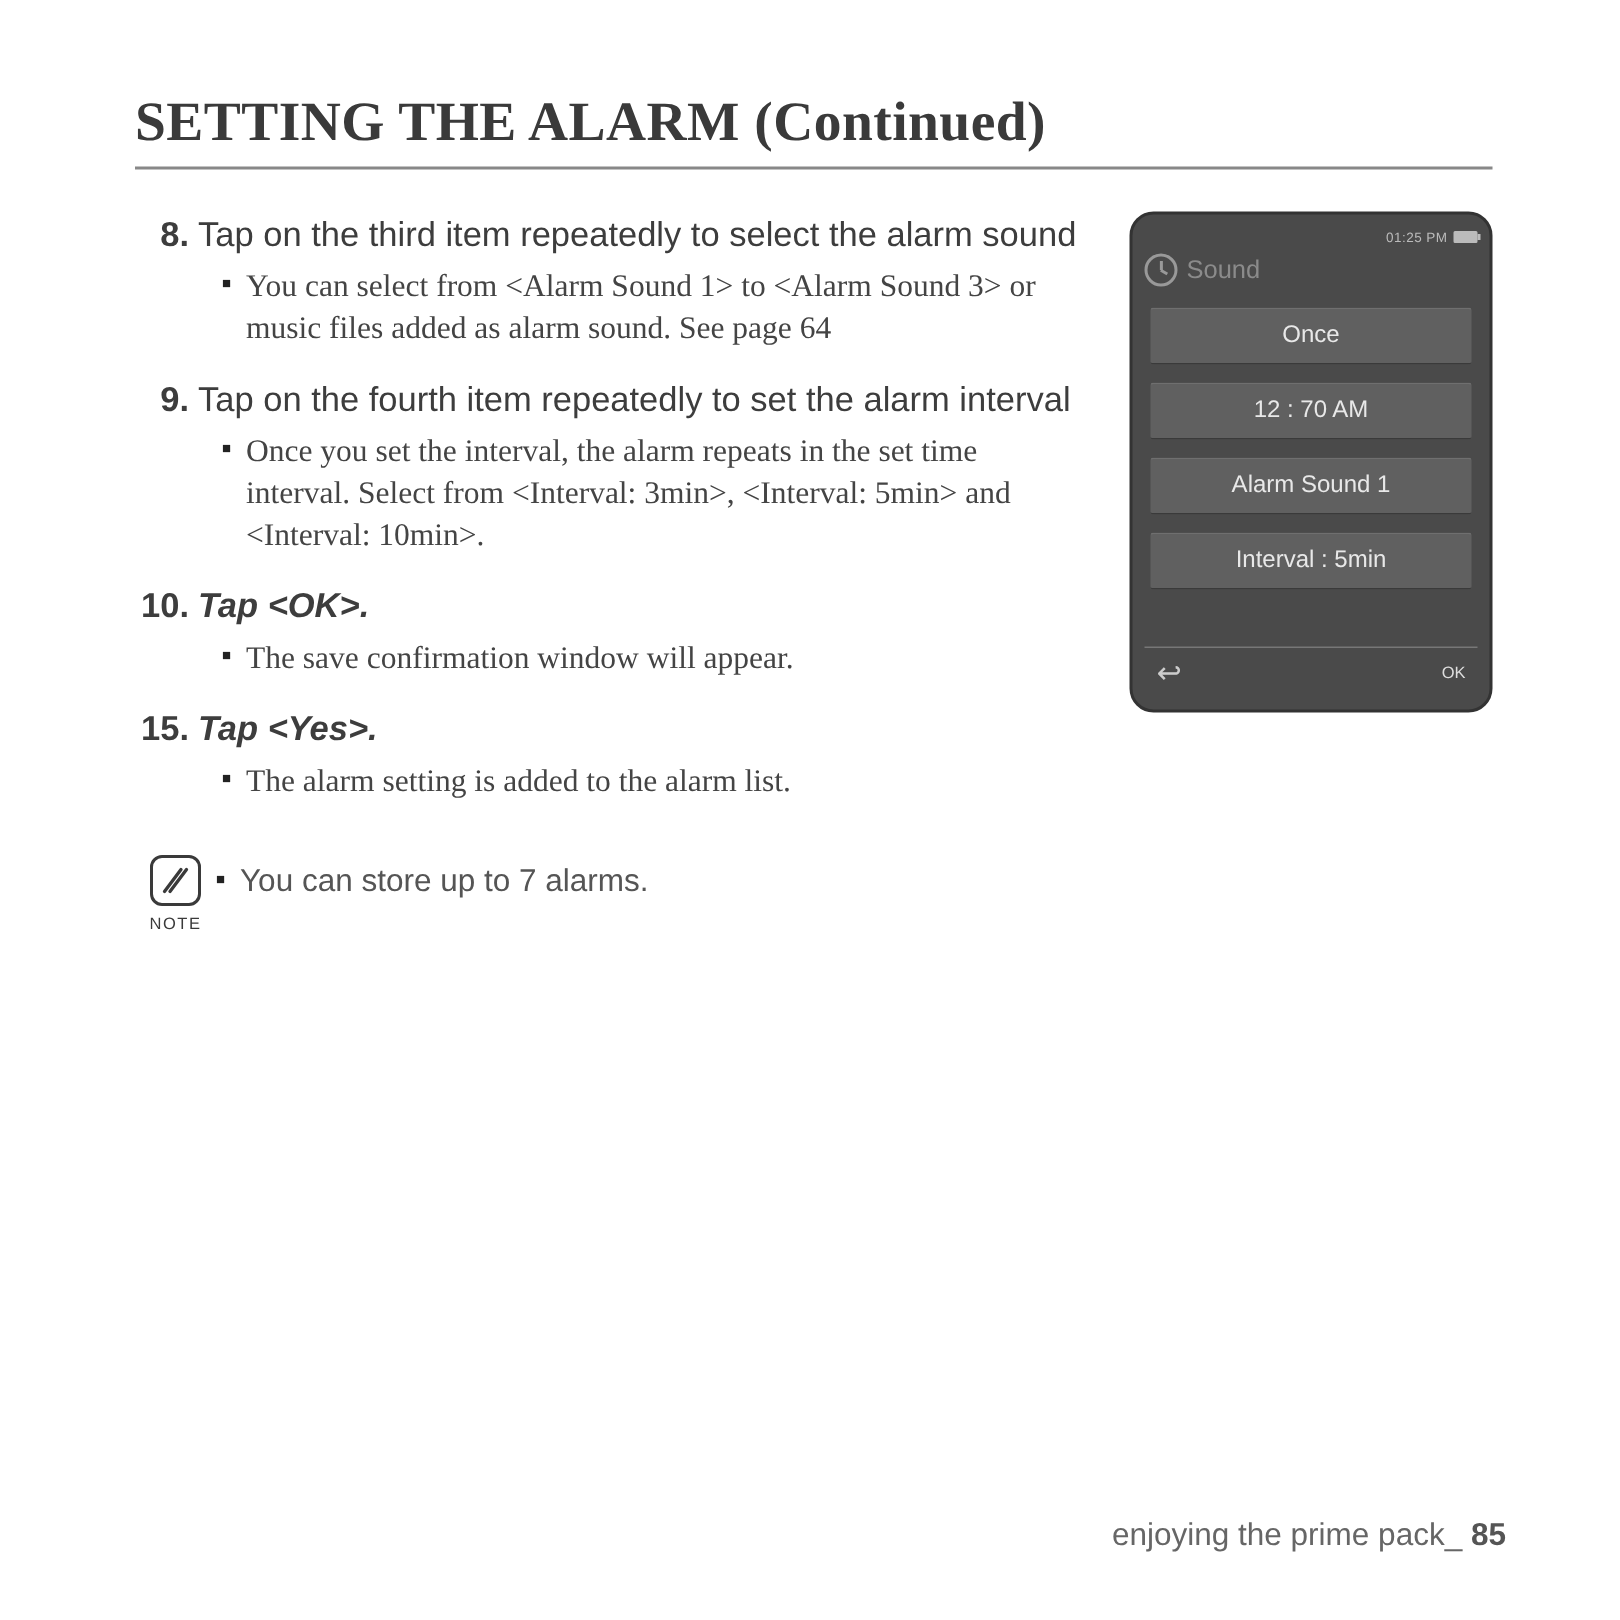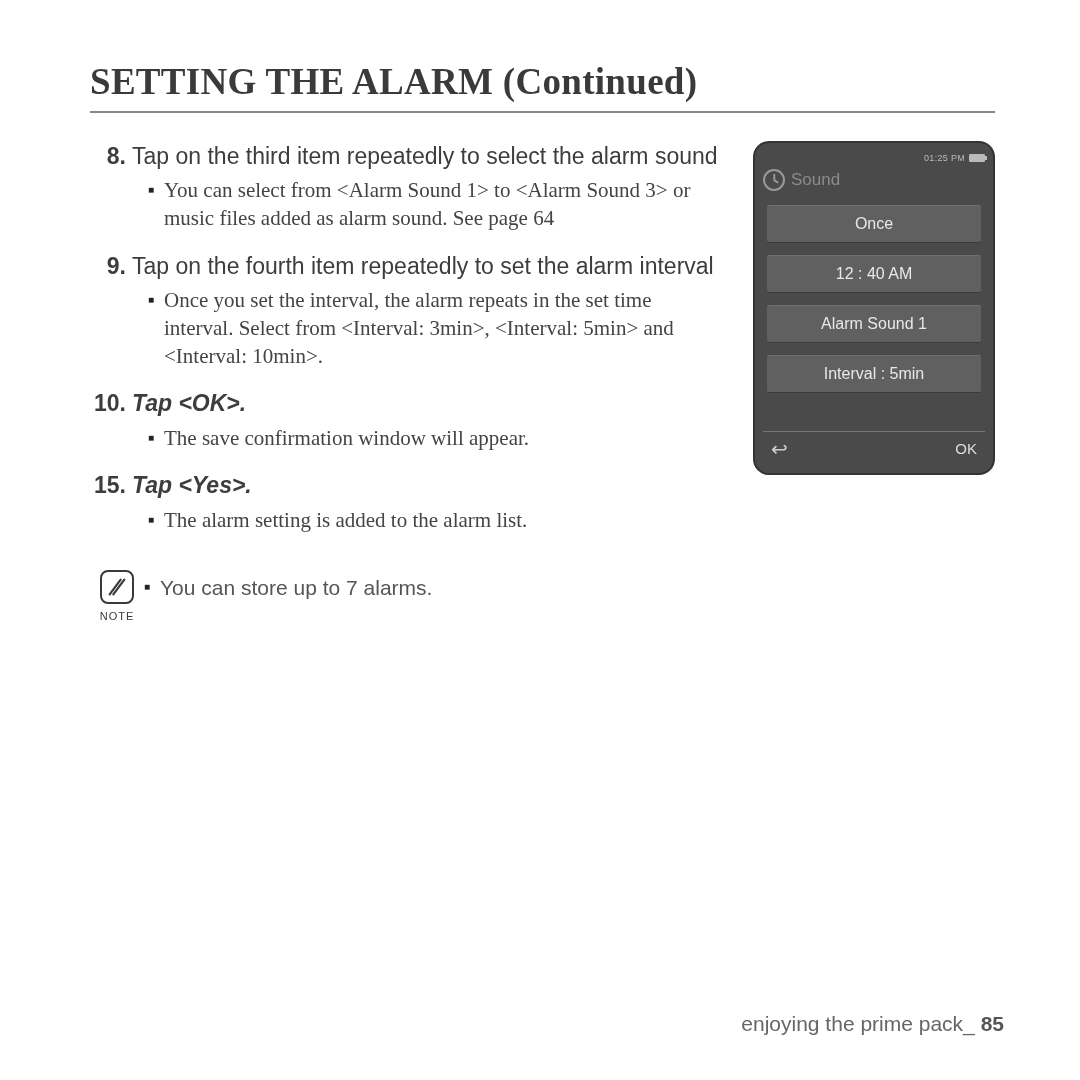--- a/index.html
+++ b/index.html
@@ -122,7 +122,7 @@
         <span class="device-title">Sound</span>
       </div>
       <div class="option">Once</div>
-      <div class="option">12 : 40 AM</div>
+      <div class="option">12 : 70 AM</div>
       <div class="option">Alarm Sound 1</div>
       <div class="option">Interval : 5min</div>
       <div class="device-footer">

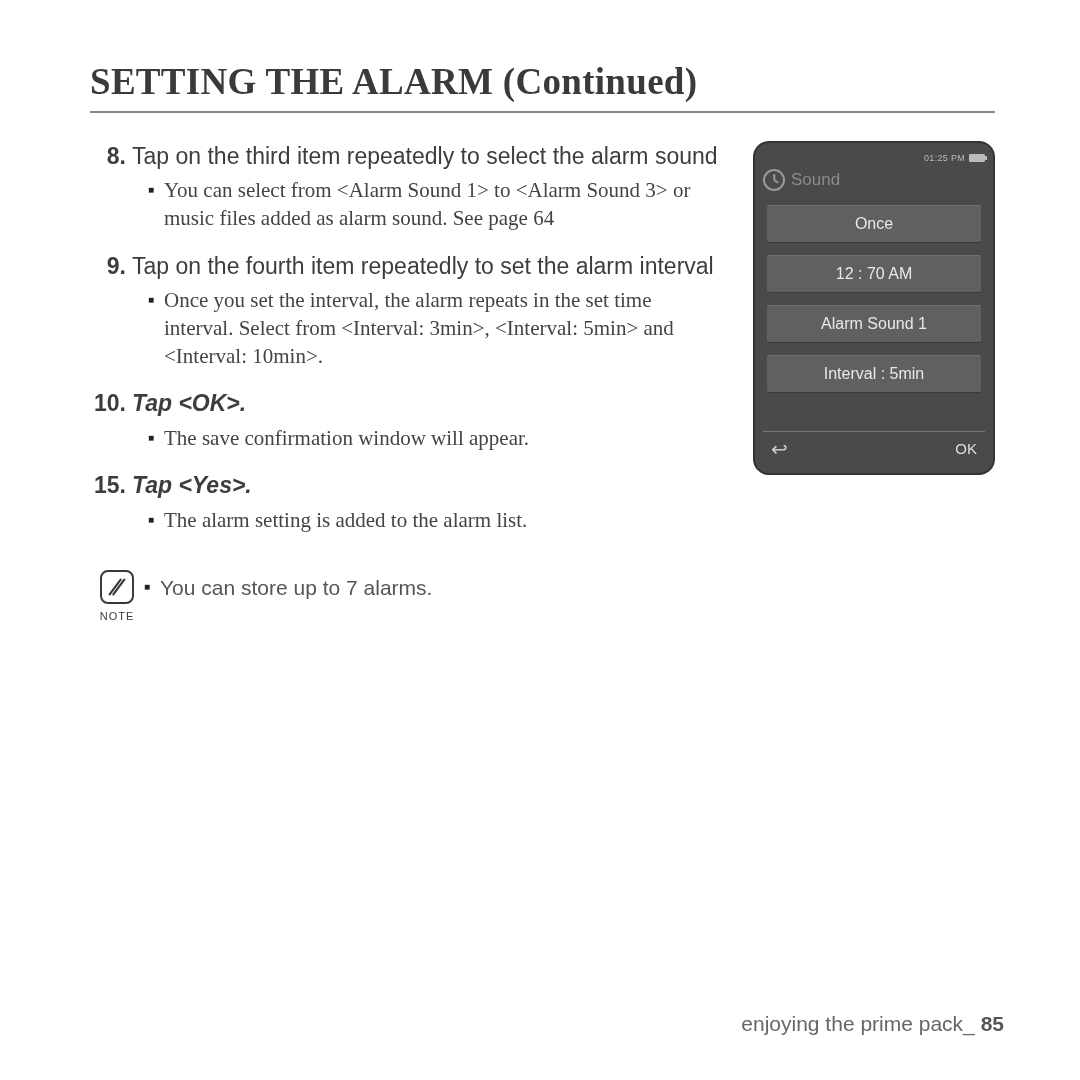--- a/index.html
+++ b/index.html
@@ -36,7 +36,7 @@
   .option { background: #606060; color: #e8e8e8; text-align: center; padding: 9px 4px; margin: 12px 4px; border-radius: 2px; font-size: 16px; border-top: 1px solid #6f6f6f; border-bottom: 1px solid #3a3a3a; }
   .device-footer { position: absolute; left: 8px; right: 8px; bottom: 8px; height: 34px; border-top: 1px solid #777; display: flex; align-items: center; justify-content: space-between; padding: 0 8px; }
   .back-icon { font-size: 20px; color: #ccc; transform: scaleX(-1); }
-  .ok-btn { font-size: 15px; color: #ddd; }
+  .ok-btn { font-size: 11px; color: #ddd; }
   .footer { position: absolute; right: 76px; bottom: 44px; font-size: 21px; color: #666; }
   .footer .pg { font-weight: bold; color: #555; }
 </style>

